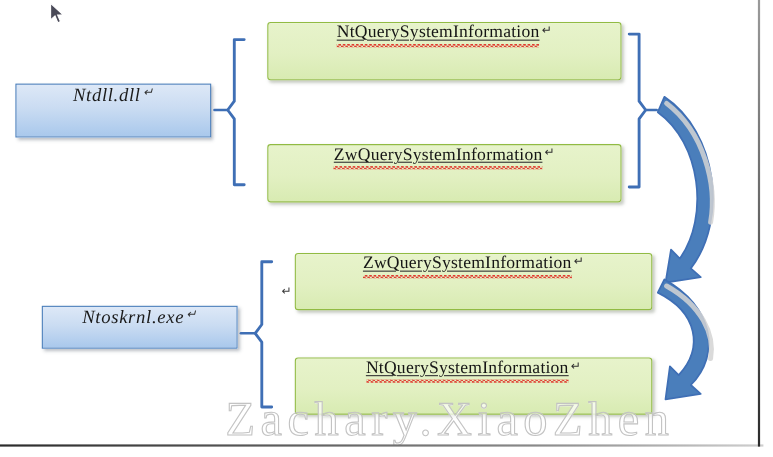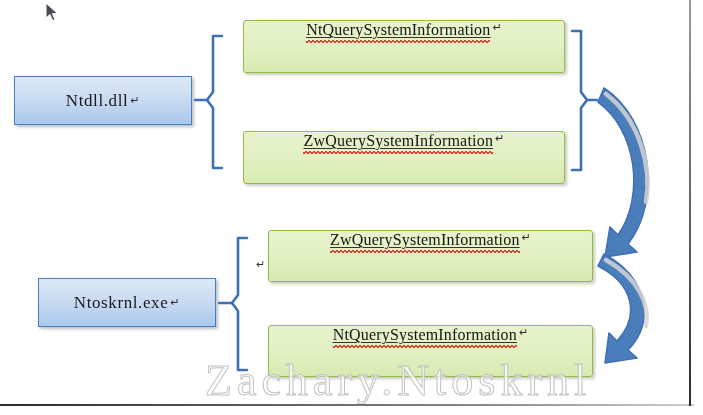--- a/index.html
+++ b/index.html
@@ -37,12 +37,13 @@
     background: linear-gradient(to bottom, #dde8f7 0%, #cadcf2 45%, #a9c8ec 100%);
     box-shadow: 2px 2px 3px rgba(90,100,115,0.42);
     display: flex;
-    align-items: center;
+    align-items: flex-start;
     justify-content: center;
     color: #1a1a1a;
     font-size: 17px;
     letter-spacing: 0.6px;
     white-space: nowrap;
+    font-style: italic;
   }
 
   

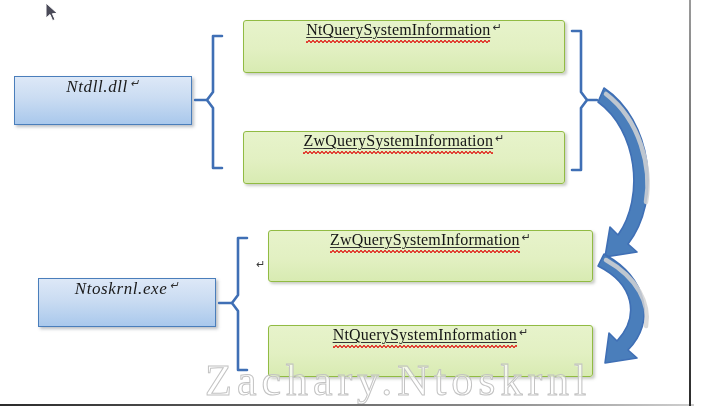--- a/index.html
+++ b/index.html
@@ -138,7 +138,7 @@
       <span class="pilcrow">↵</span>
   </div>
 
-  <div class="blue-box" id="box-ntoskrnl" style="left:38px; top:278px; width:178px; height:49px;">
+  <div class="blue-box" id="box-ntoskrnl" style="left:38px; top:278px; width:178px; height:39px;">
     <span>Ntoskrnl.exe</span>
       <span class="pilcrow">↵</span>
   </div>

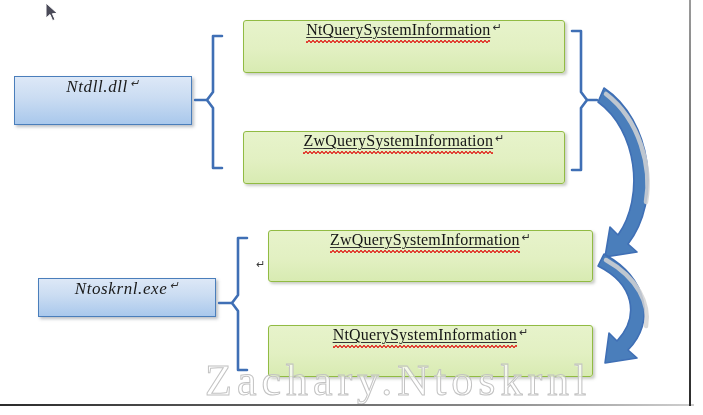--- a/index.html
+++ b/index.html
@@ -200,7 +200,7 @@
     </g>
   </svg>
 
-  <div id="watermark">Zachary.Ntoskrnl</div>
+  <div id="watermark">Zachary.XiaoZhen</div>
 
   <svg id="cursor" viewBox="0 0 16 22">
     <path d="M2,1 L2,16 L6,12.5 L8.6,18.6 L11,17.6 L8.4,11.7 L13.4,11.4 Z" fill="#4a4a58" stroke="#ffffff" stroke-width="1"></path>

